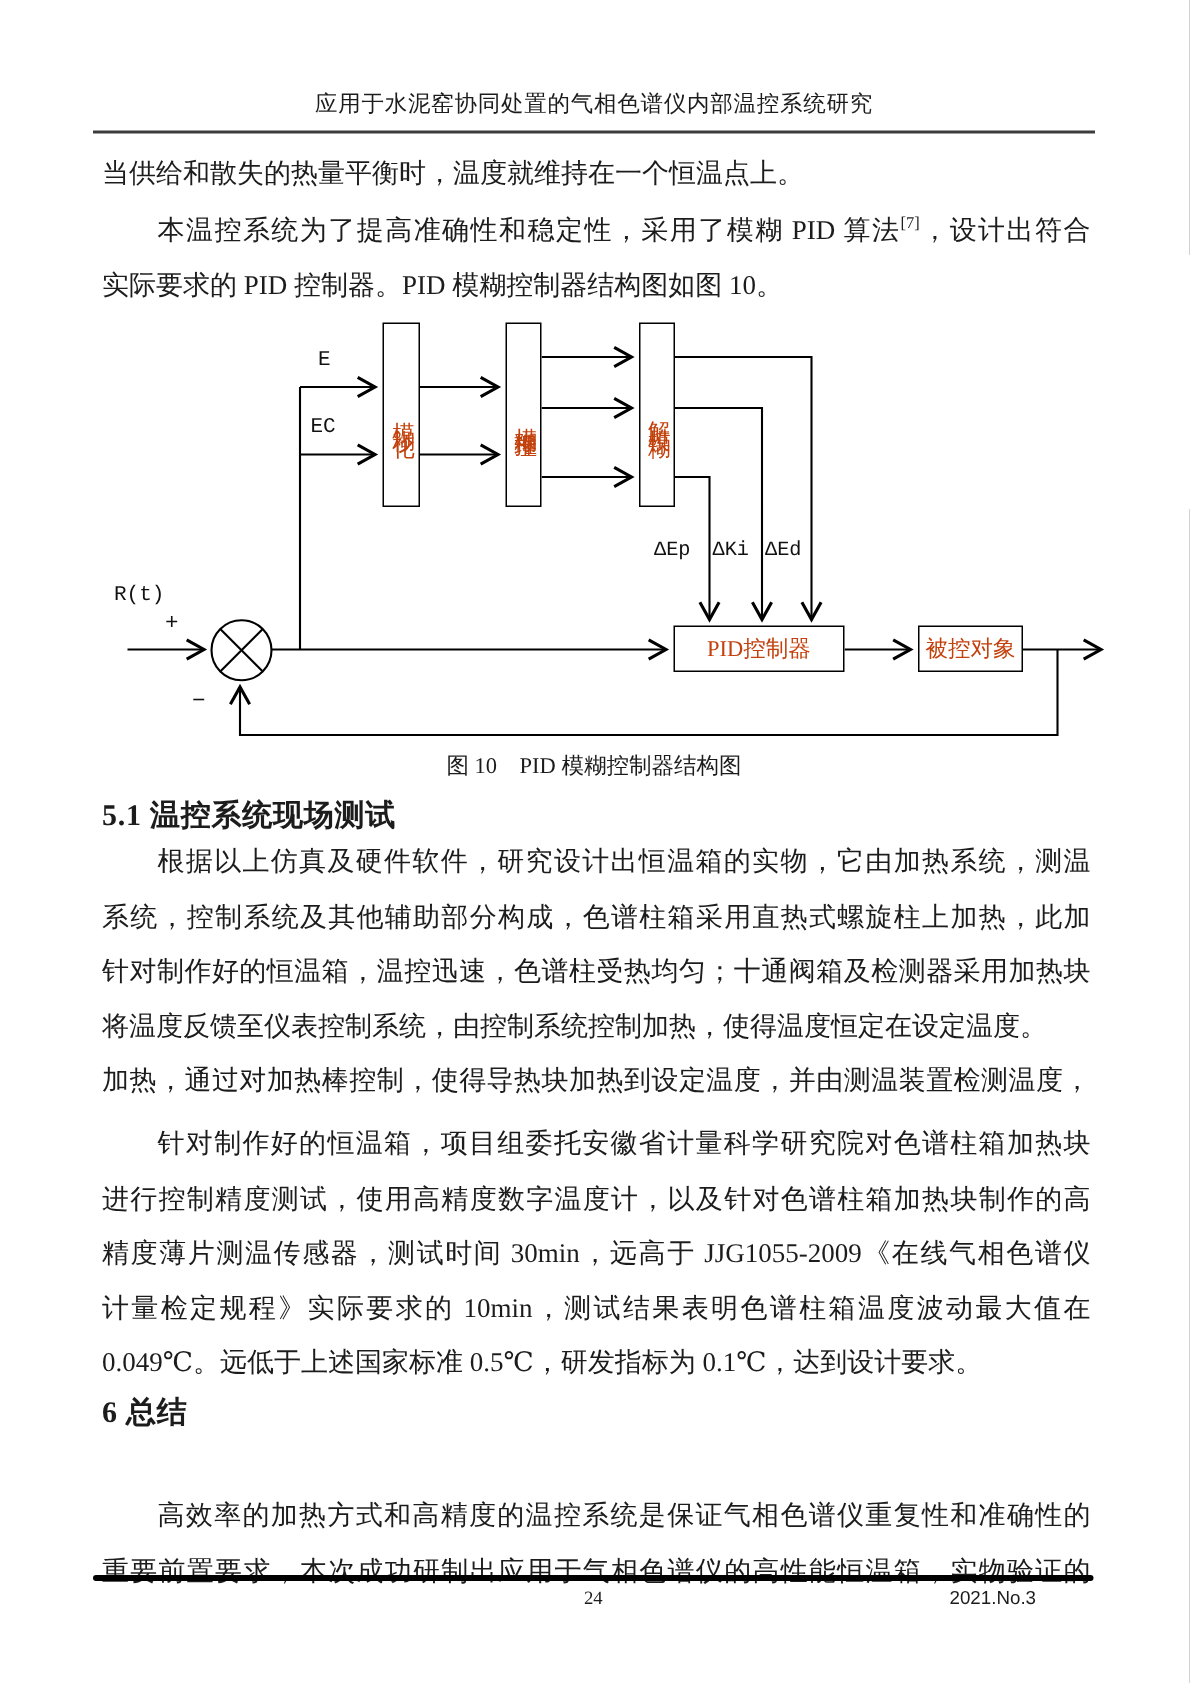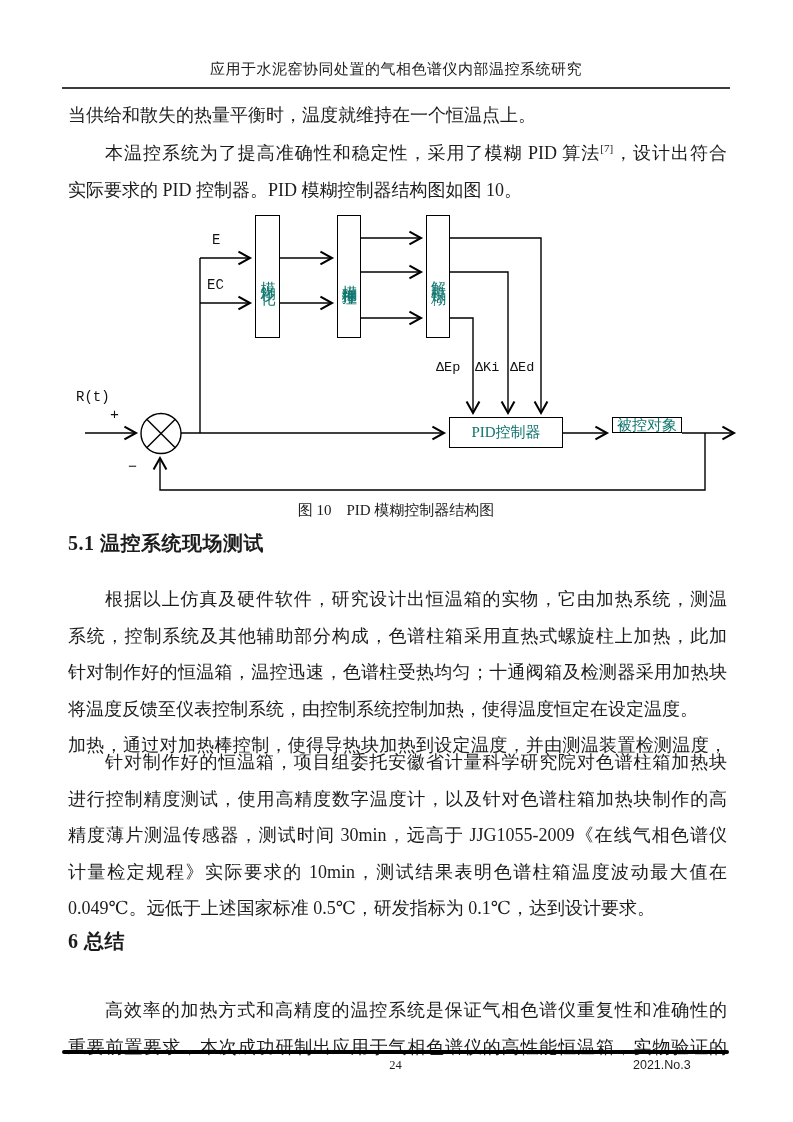--- a/index.html
+++ b/index.html
@@ -25,7 +25,7 @@
   .diagram svg{position:absolute;top:0;left:0;}
   .dbox{
     position:absolute;border:1.5px solid #000;background:#fff;box-sizing:border-box;
-    display:flex;align-items:center;justify-content:center;font-size:15px;color:#0f766e;
+    display:flex;align-items:center;justify-content:center;font-size:15px;color:#c2410c;
   }
   .vtext{writing-mode:vertical-rl;text-orientation:upright;letter-spacing:5px;}
   .sig{position:absolute;font-family:"Liberation Mono","DejaVu Sans Mono",monospace;font-size:14px;color:#111;}

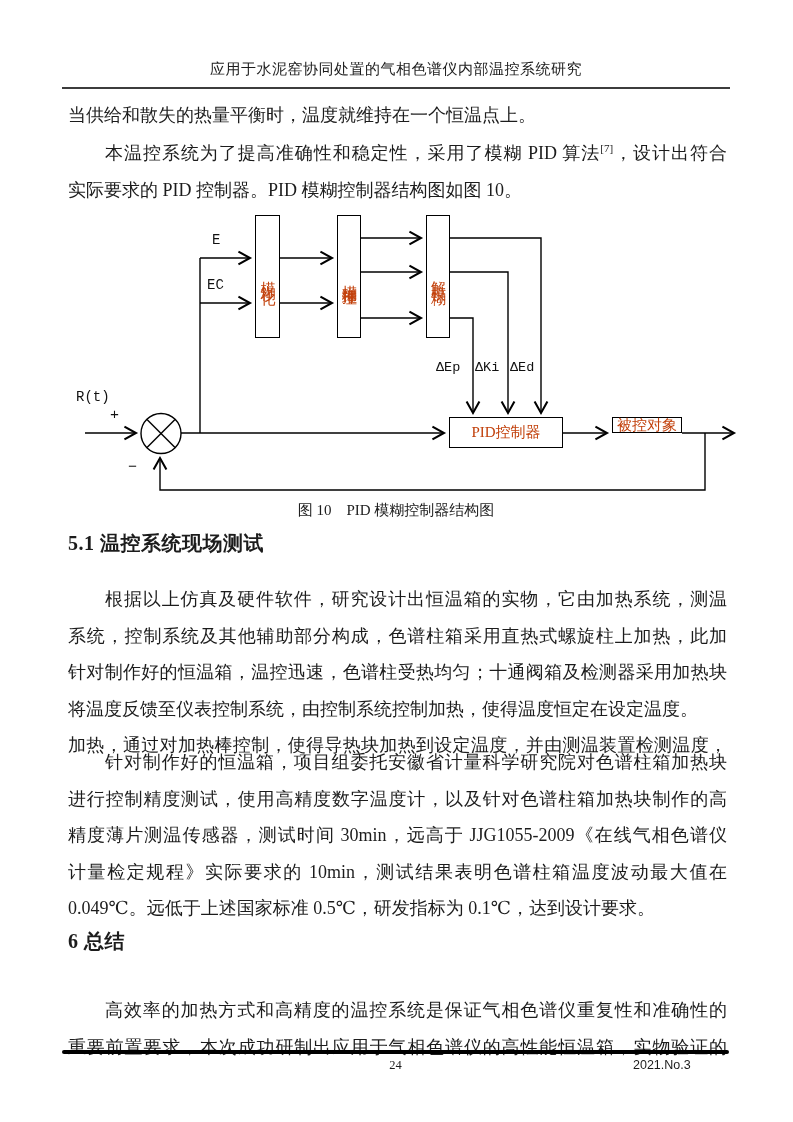--- a/index.html
+++ b/index.html
@@ -93,7 +93,7 @@
     <div class="dbox vtext" style="left:337px;top:5px;width:24px;height:123px;letter-spacing:2px;">模糊推理</div>
     <div class="dbox vtext" style="left:426px;top:5px;width:24px;height:123px;">解模糊</div>
     <div class="dbox" style="left:449px;top:207px;width:114px;height:31px;">PID控制器</div>
-    <div class="dbox" style="left:612px;top:207px;width:70px;height:16px;">被控对象</div>
+    <div class="dbox" style="left:612px;top:207px;width:70px;height:31px;">被控对象</div>
 
     <span class="sig" style="left:212px;top:22px;">E</span>
     <span class="sig" style="left:207px;top:67px;">EC</span>

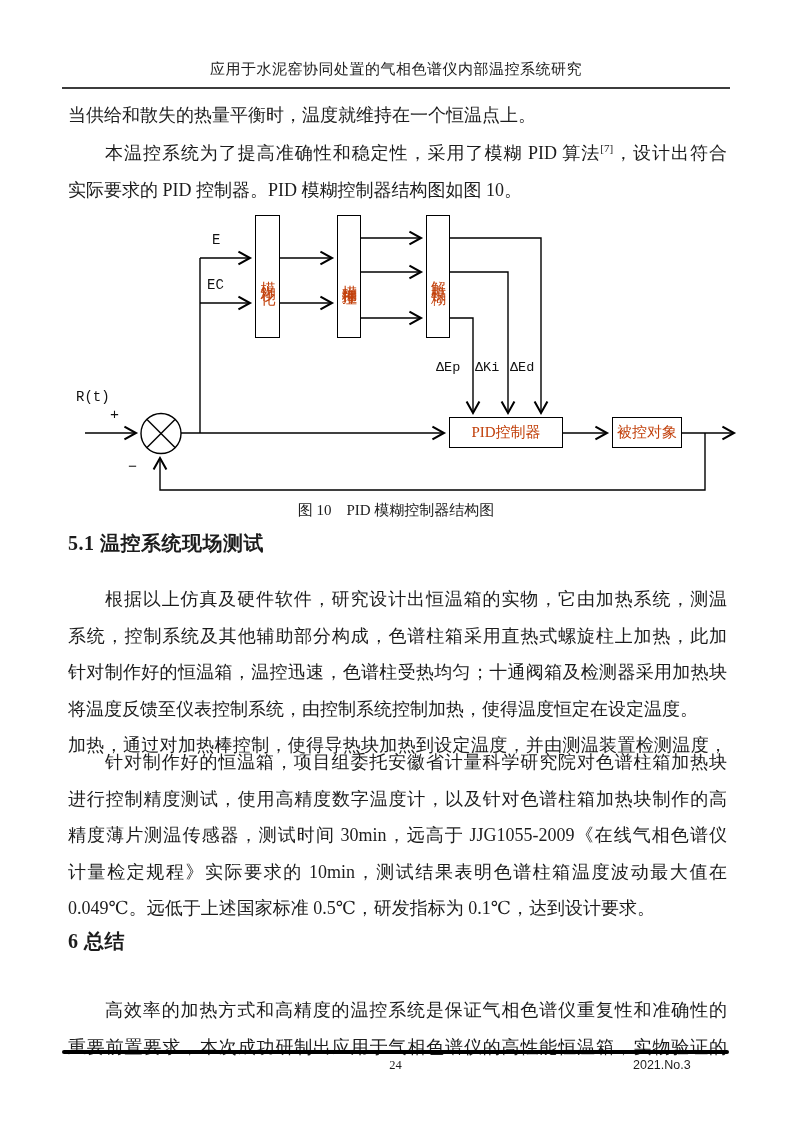--- a/index.html
+++ b/index.html
@@ -109,7 +109,7 @@
 
   <div class="abs sec-head" style="top:530px">5.1 温控系统现场测试</div>
 
-  <div class="abs para" style="top:581px">
+  <div class="abs para" style="top:556px">
     <div class="line jline indent">根据以上仿真及硬件软件，研究设计出恒温箱的实物，它由加热系统，测温</div>
     <div class="line jline">系统，控制系统及其他辅助部分构成，色谱柱箱采用直热式螺旋柱上加热，此加</div>
     <div class="line jline">针对制作好的恒温箱，温控迅速，色谱柱受热均匀；十通阀箱及检测器采用加热块</div>

